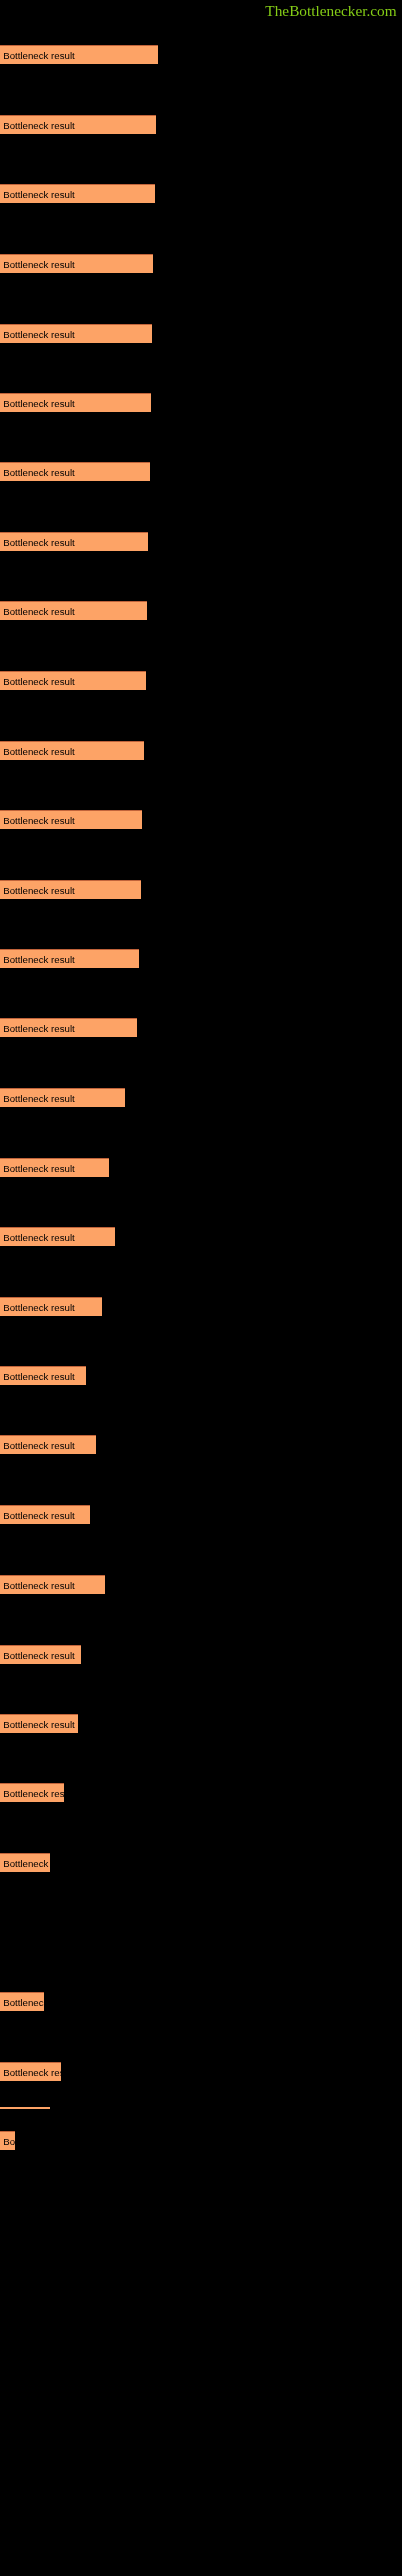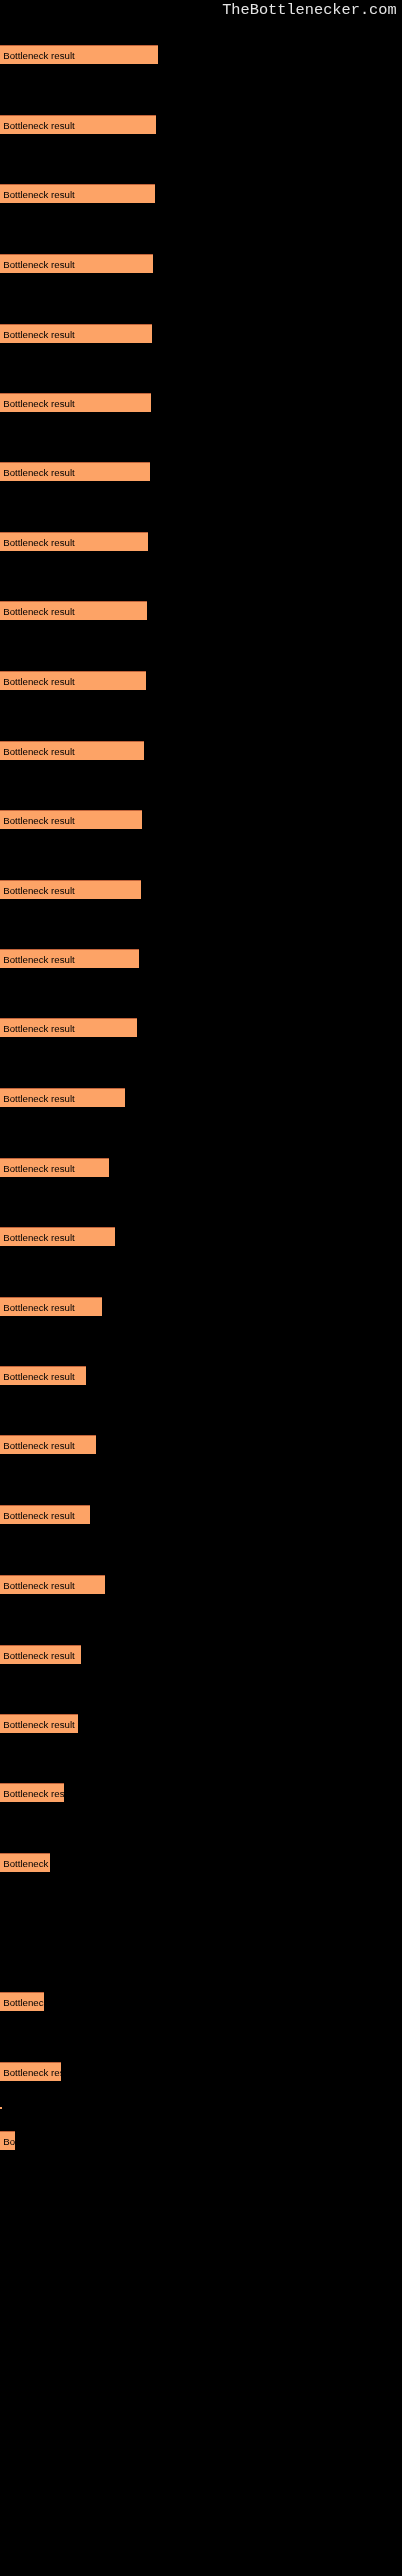--- a/index.html
+++ b/index.html
@@ -29,9 +29,9 @@
     top: 1.6px;
     height: 17.7px;
     line-height: 17.7px;
-    color: #e5e5e5;
+    color: #84cc16;
     font-size: 15.3px;
-    font-family: Liberation Mono, monospace;
+    font-family: Liberation Serif, serif;
     white-space: nowrap;
     letter-spacing: 0px;
   }

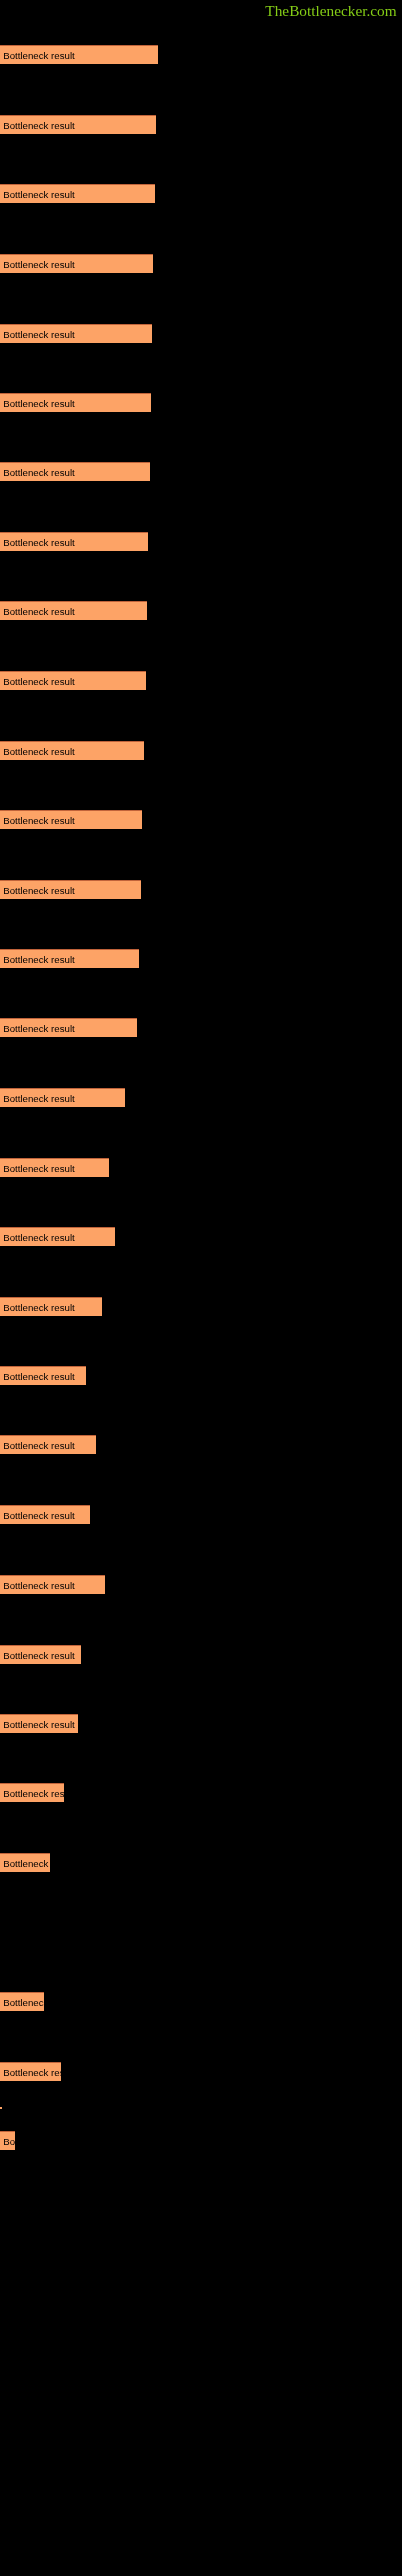--- a/index.html
+++ b/index.html
@@ -46,6 +46,7 @@
     position: absolute;
     left: 0;
     height: 19.3px;
+    padding-left: 48px;
   }
   .bar-rect {
     position: absolute;

